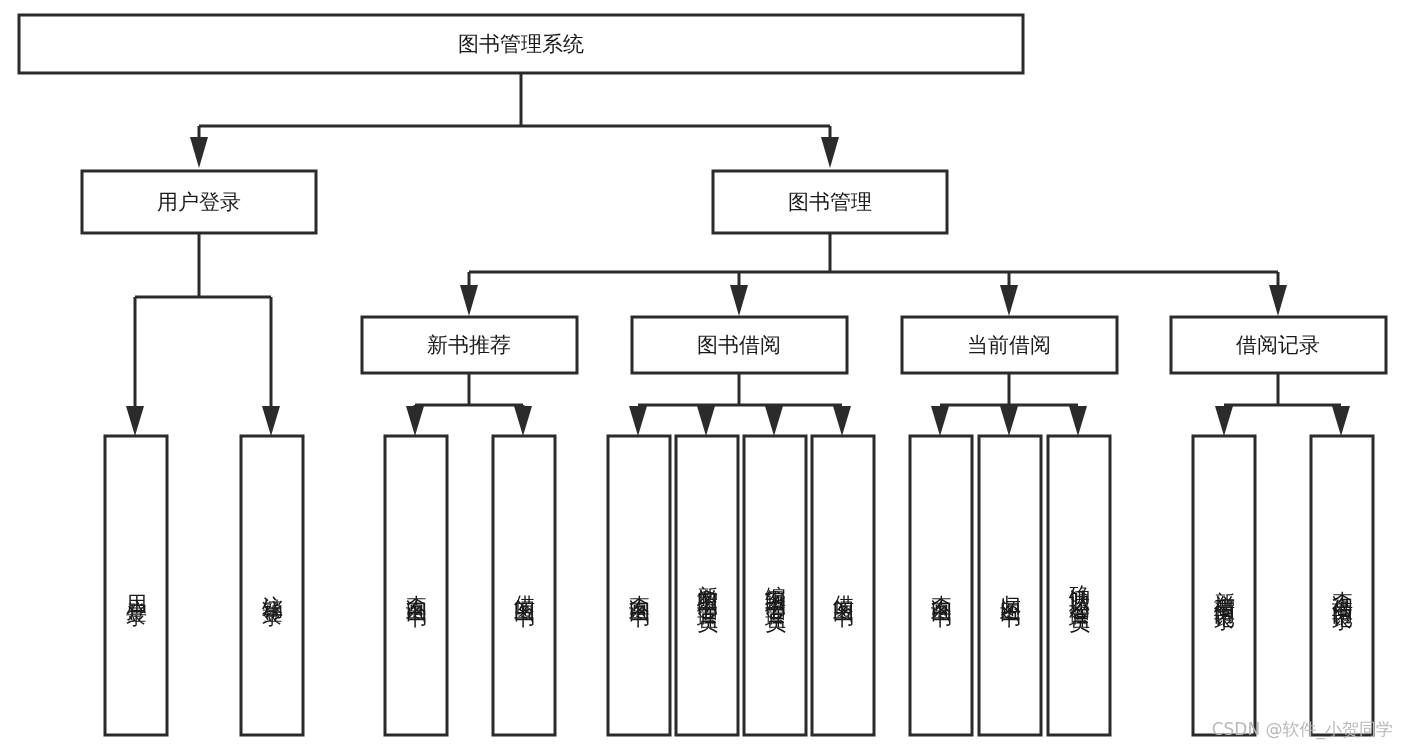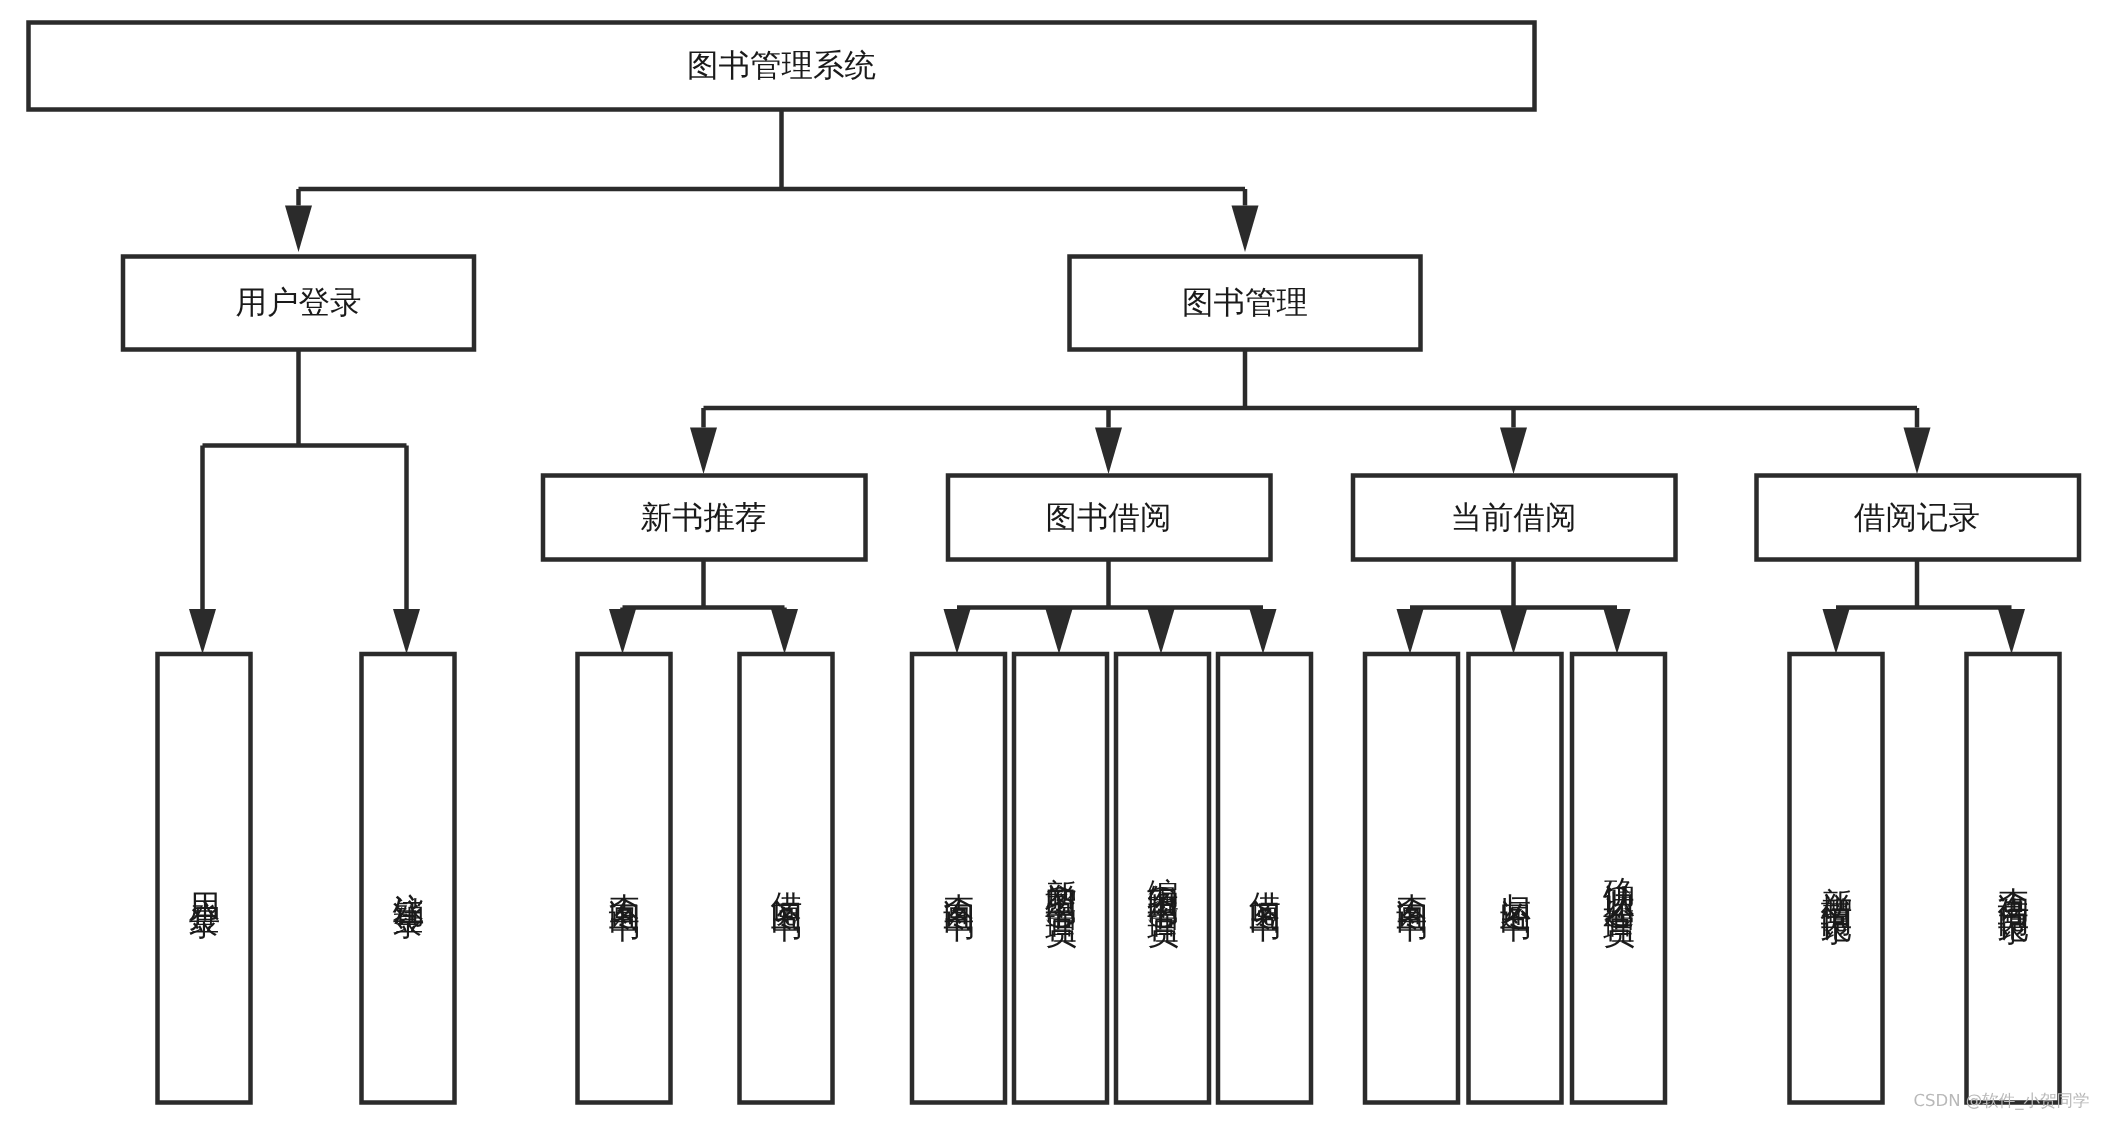--- a/index.html
+++ b/index.html
@@ -67,7 +67,7 @@
     right: 12px;
     bottom: 6px;
     font-family: "DejaVu Sans", "Liberation Sans", sans-serif;
-    font-size: 11px;
+    font-size: 17px;
     color: #b9b9b9;
     white-space: nowrap;
     user-select: none;

